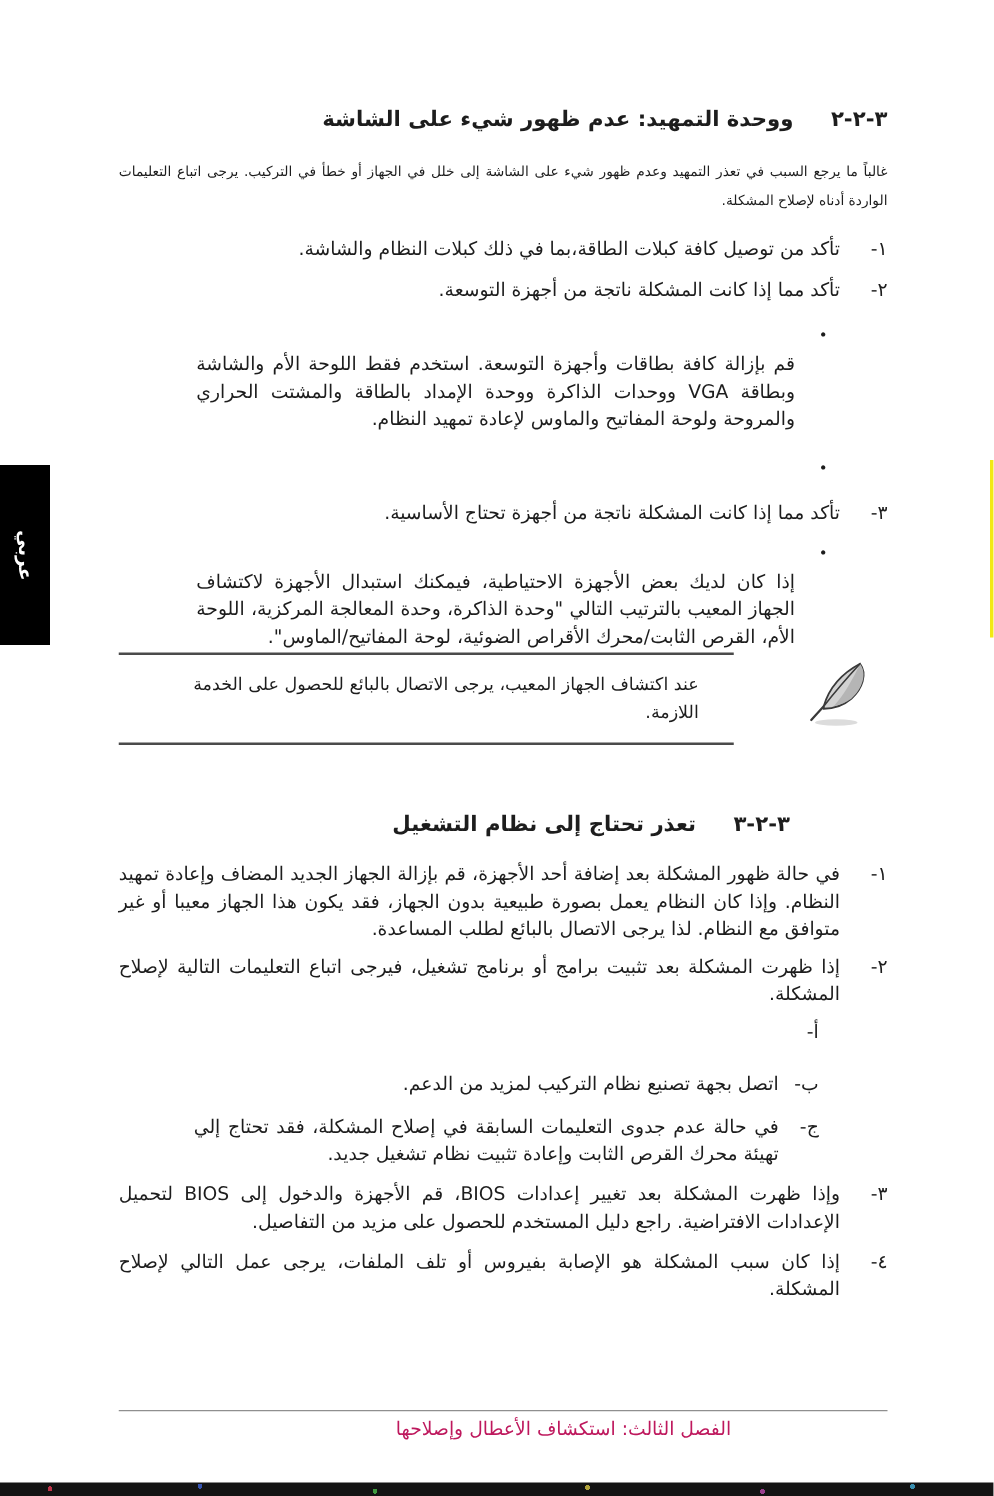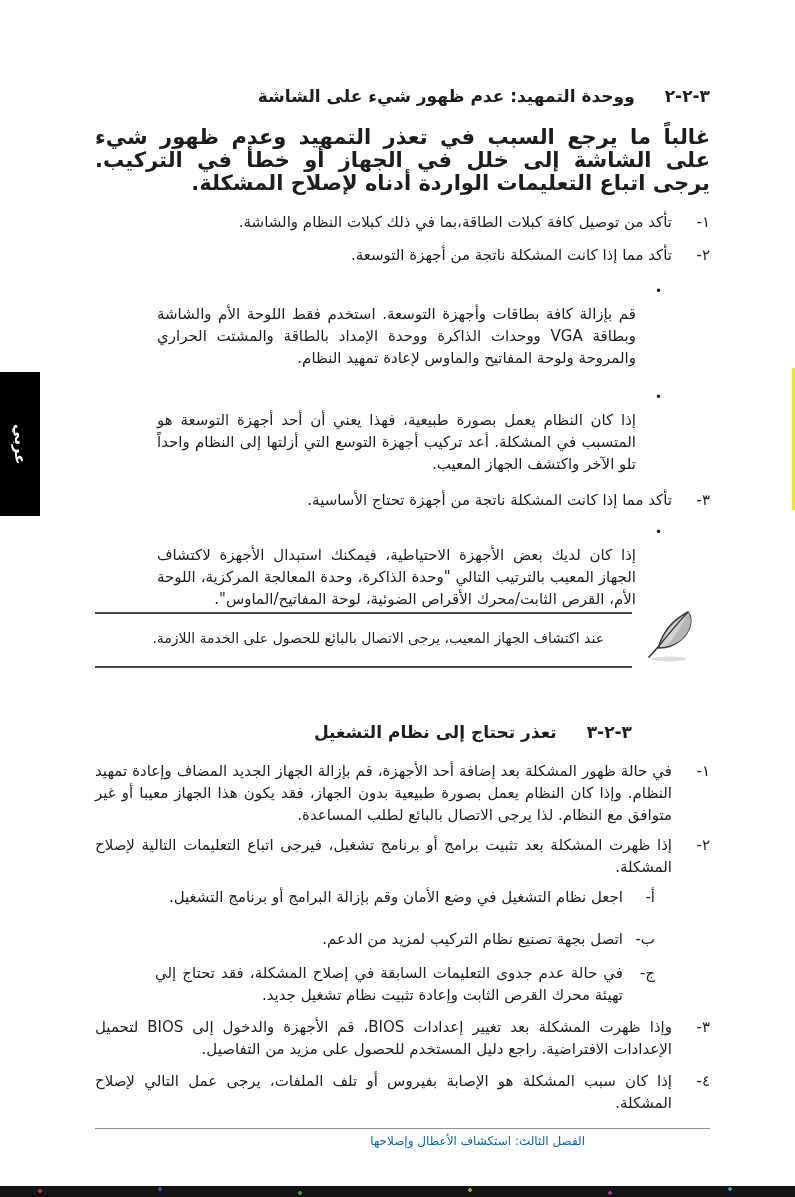--- a/index.html
+++ b/index.html
@@ -27,7 +27,7 @@
     font-size:17px; font-weight:bold; margin:0 0 20px 0; white-space:nowrap;
   }
   .h2 { margin:54px 78px 18px 0; }
-  .intro { font-size:21px; line-height:23px; text-align:justify; margin:12px 0 16px 0;font-weight:bold; }
+  .intro { font-size:11px; line-height:23px; text-align:justify; margin:12px 0 16px 0; }
   .li { display:flex; font-size:15px; line-height:22px; }
   .li .marker { flex:0 0 38px; }
   .li .txt { flex:1; text-align:justify; }

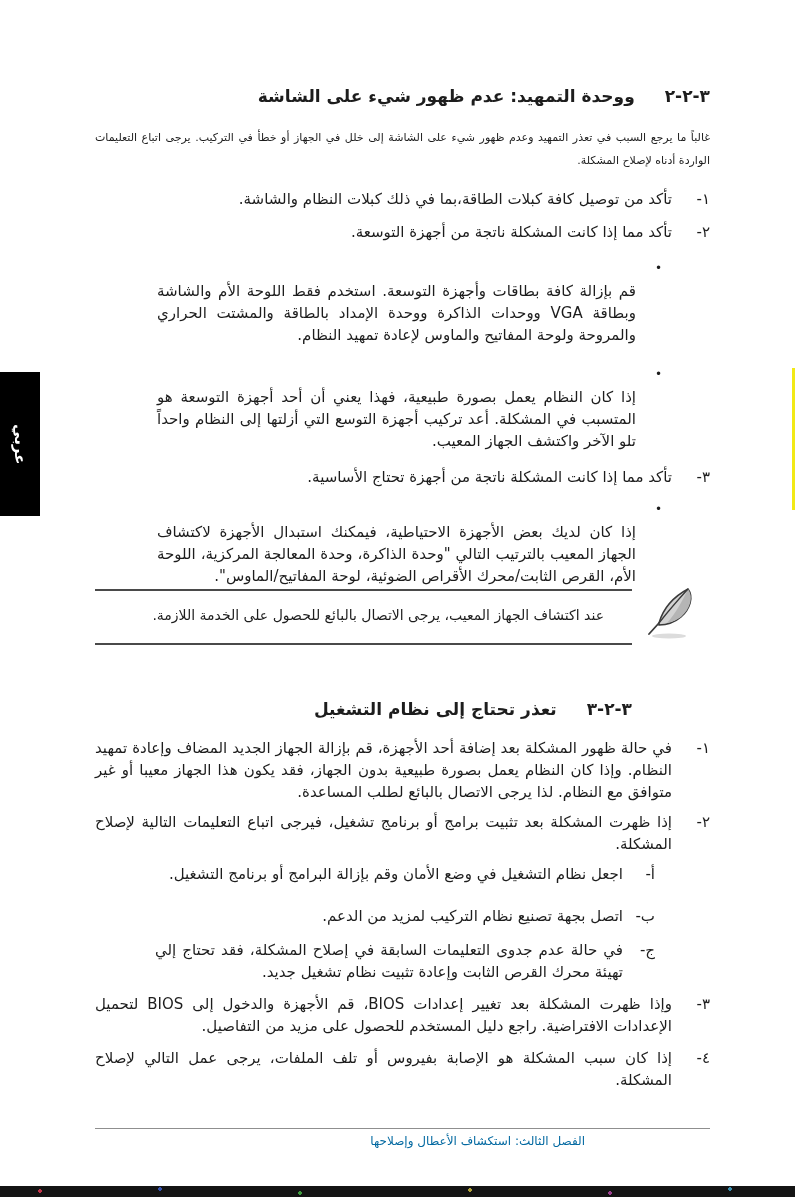--- a/index.html
+++ b/index.html
@@ -99,7 +99,6 @@
     </div>
     <div class="li bullet mb14">
       <span class="marker">•</span>
-      <div class="txt">إذا كان النظام يعمل بصورة طبيعية، فهذا يعني أن أحد أجهزة التوسعة هو المتسبب في المشكلة. أعد تركيب أجهزة التوسع التي أزلتها إلى النظام واحداً تلو الآخر واكتشف الجهاز المعيب.</div>
     </div>
     <div class="li mb8">
       <span class="marker">٣-</span>

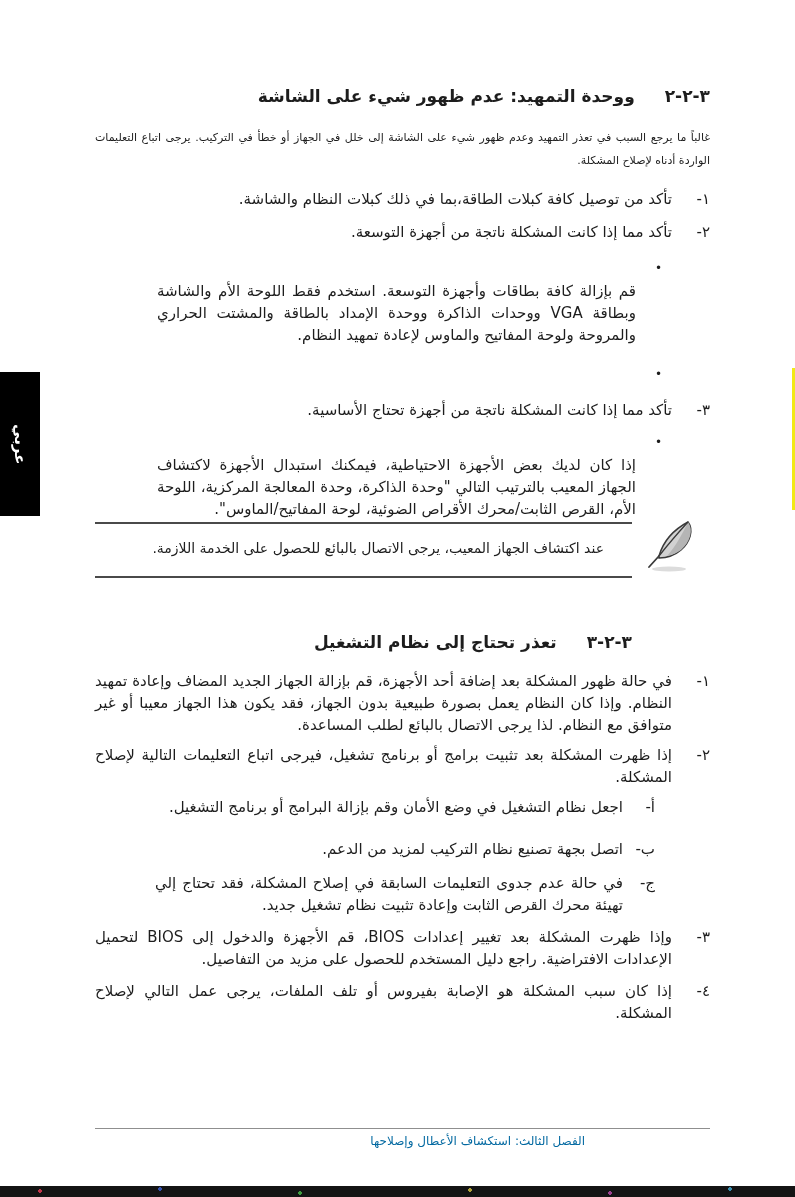--- a/index.html
+++ b/index.html
@@ -41,7 +41,7 @@
   .mb12{margin-bottom:12px}.mb14{margin-bottom:14px}.mb15{margin-bottom:15px}
   .mb20{margin-bottom:20px}.mb2{margin-bottom:2px}
   
-  .note { display:flex; margin-top:2px; }
+  .note { display:flex; margin-top:2px;gap:45px; }
   .note-icon { flex:0 0 78px; display:flex; align-items:center; justify-content:center; margin-top:-8px; }
   .note-box {
     flex:1; border-top:2px solid #4a4a4a; border-bottom:2px solid #4a4a4a;

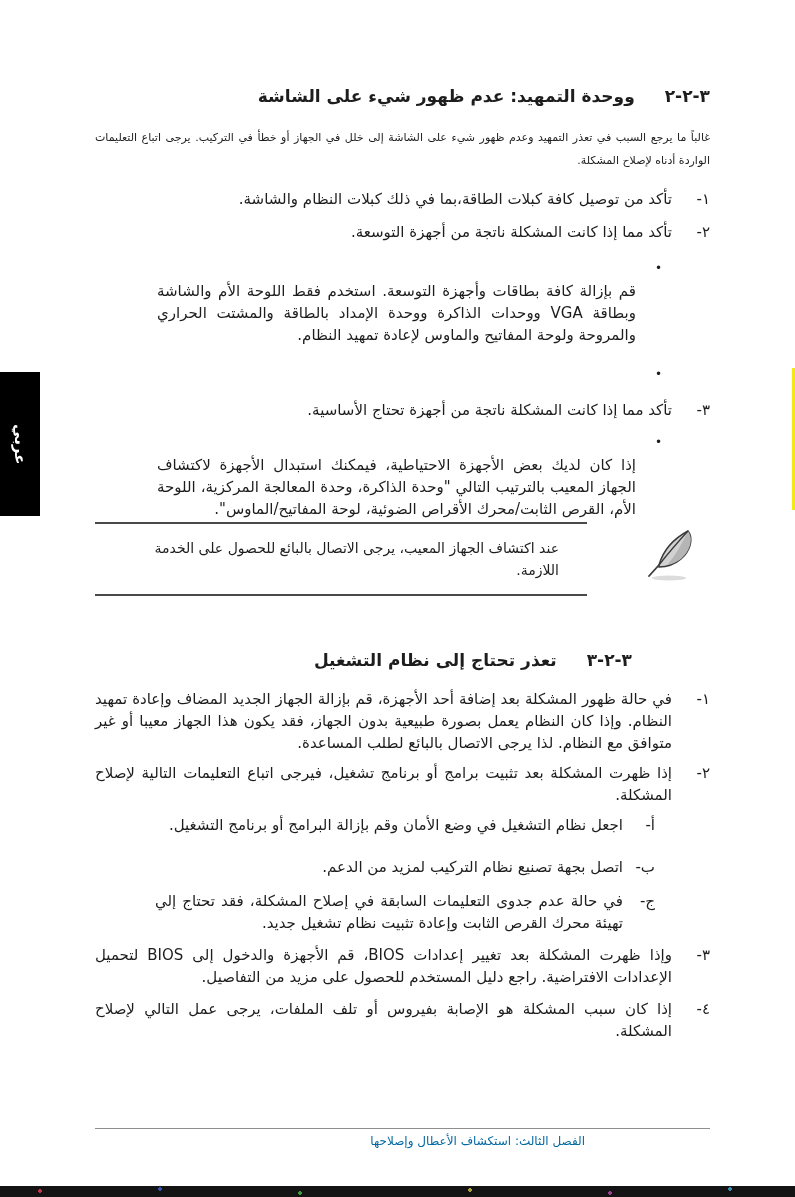--- a/index.html
+++ b/index.html
@@ -137,7 +137,6 @@
     </div>
     <div class="li sub mb20">
       <span class="marker">أ-</span>
-      <div class="txt">اجعل نظام التشغيل في وضع الأمان وقم بإزالة البرامج أو برنامج التشغيل.</div>
     </div>
     <div class="li sub mb12">
       <span class="marker">ب-</span>

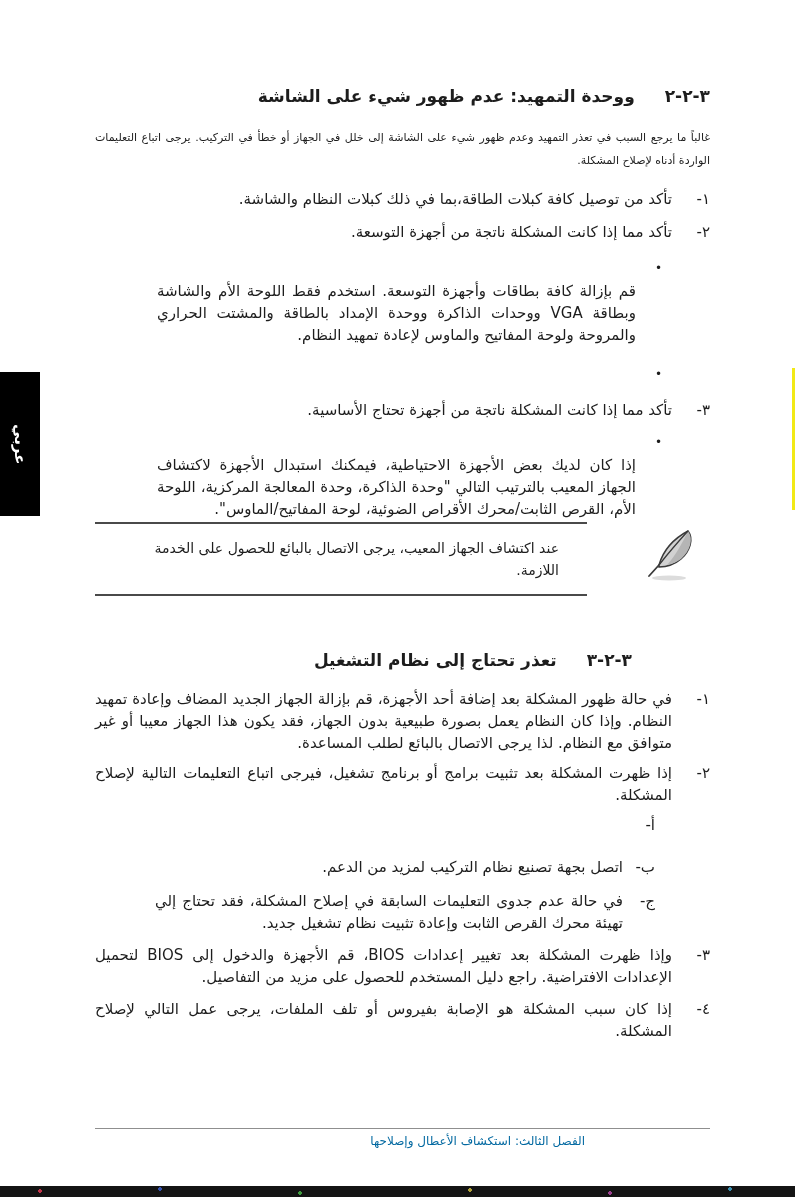--- a/index.html
+++ b/index.html
@@ -51,7 +51,7 @@
   .footer-rule { position:absolute; left:95px; right:85px; top:1128px; height:1px; background:#8f8f8f; }
   .footer-text {
     position:absolute; top:1134px; right:210px; direction:rtl;
-    font-size:12px; color:#0369a1;
+    font-size:15px; color:#be185d;
   }
   
   .bottom-bar {

